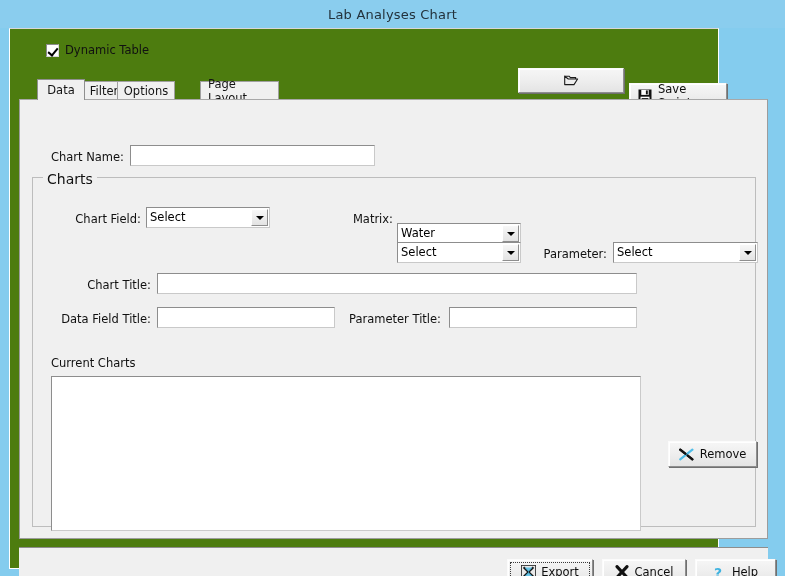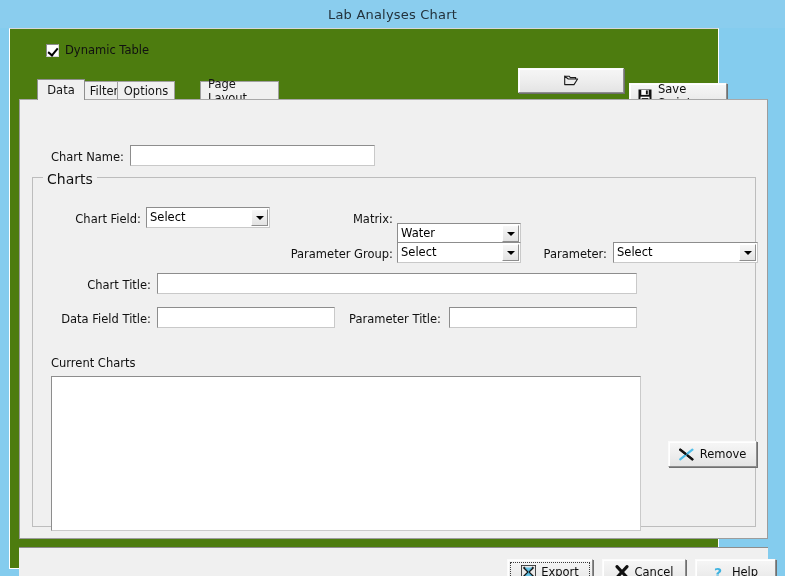--- a/index.html
+++ b/index.html
@@ -406,7 +406,6 @@
             </span>
           </div>
 
-          <span class="lbl" style="left:222px; top:69px; width:138px;">Parameter Group:</span>
           <div class="combo" style="left:364px; top:64px; width:124px;">
             <span class="combo-text">Select</span>
             <span class="combo-btn">

